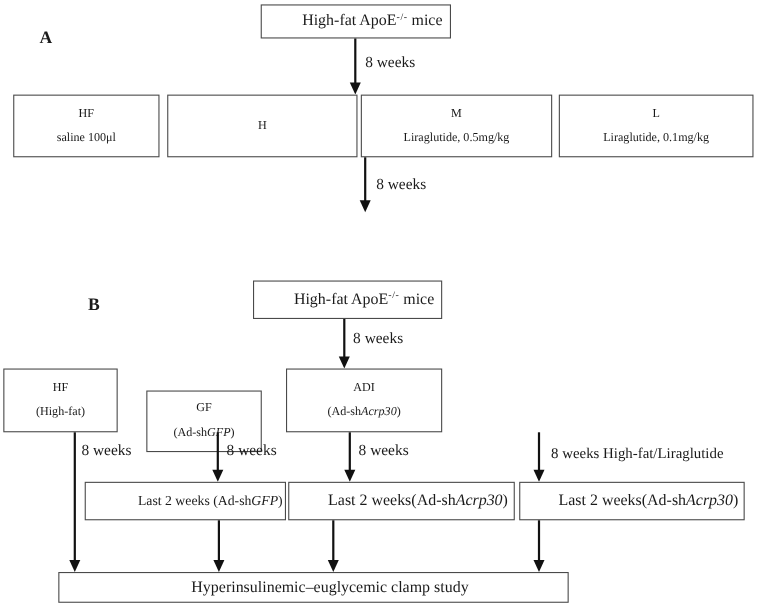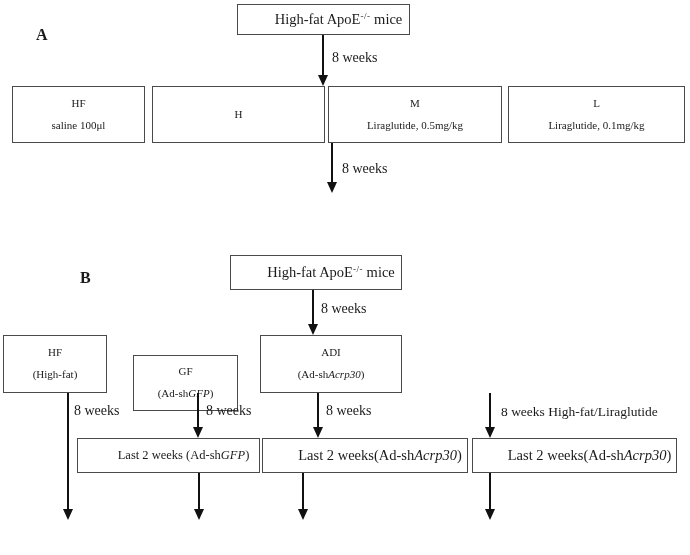--- a/index.html
+++ b/index.html
@@ -120,7 +120,7 @@
   </div>
   <div class="flabel small" style="left:473px; top:404px;margin-left:28px;">8 weeks High-fat/Liraglutide</div>
 
-  <div class="box single mid smalltext" style="left:77px; top:438px; width:183px; height:35px;">
+  <div class="box single mid smalltext" style="left:77px; top:438px; width:183px; height:35px;align-items:flex-end;">
     <div><span>Last 2 weeks (Ad-sh</span><span class="it">GFP</span><span>)</span></div>
   </div>
   <div class="box single mid" style="left:262px; top:438px; width:206px; height:35px;">

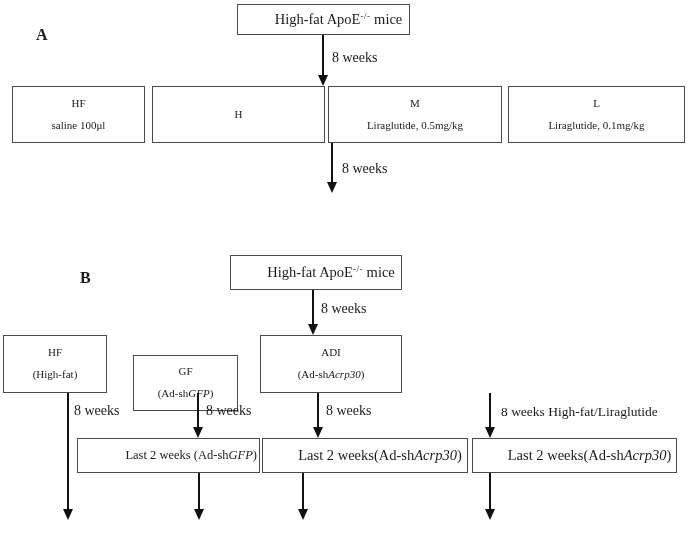--- a/index.html
+++ b/index.html
@@ -143,6 +143,9 @@
     <div class="head"></div>
   </div>
 
+  <div class="box single" style="left:53px; top:520px; width:464px; height:28px;">
+    <div>Hyperinsulinemic–euglycemic clamp study</div>
+  </div>
 
 </div>
 

